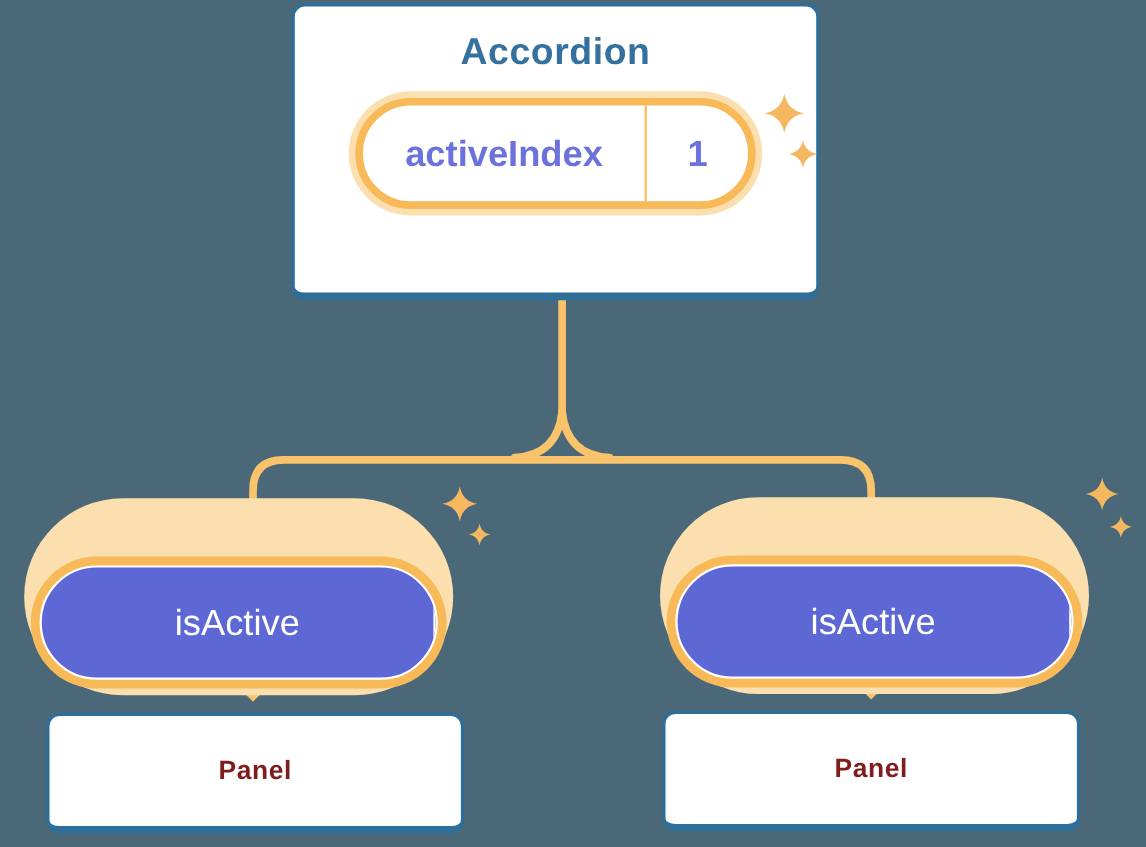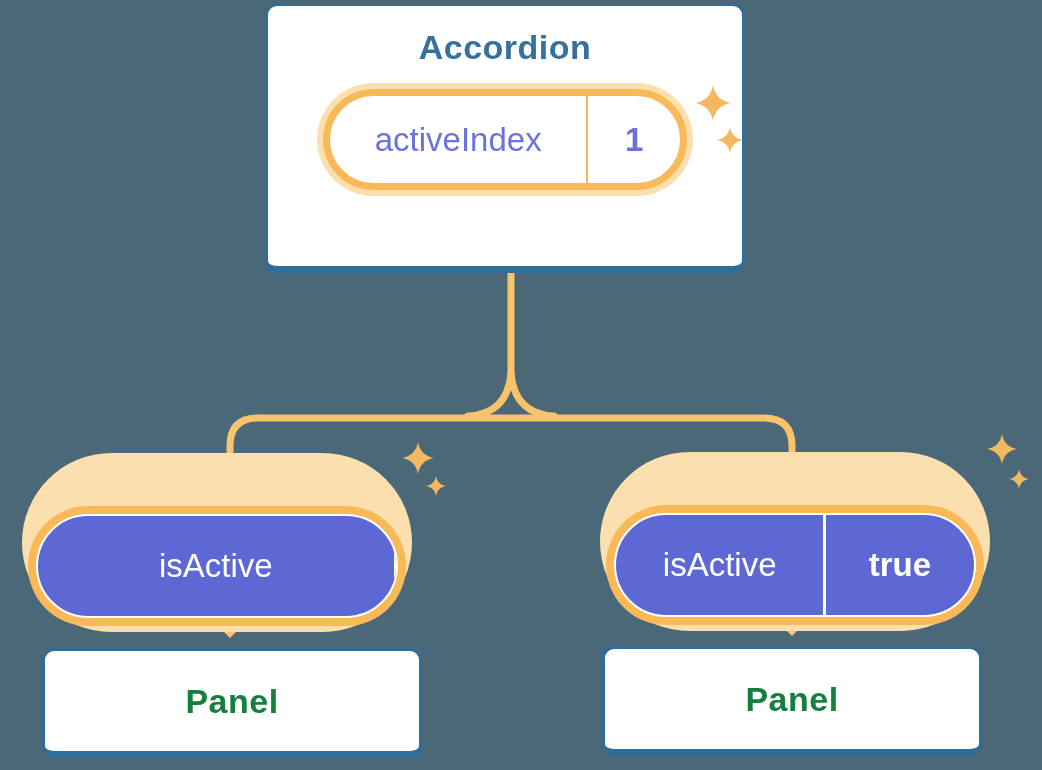--- a/index.html
+++ b/index.html
@@ -52,7 +52,7 @@
   .top-pill .pill-value{flex:1;}
   .pill-divider-orange{width:2px;background:#F8BA59;}
   .pill-divider-white{width:2.5px;background:#ffffff;}
-  .state-text{color:#6B72DC;font-size:33px;font-weight:400;}
+  .state-text{color:#6B72DC;font-size:33px;font-weight:700;}
   .state-value{color:#6B72DC;font-size:33px;font-weight:700;}
   .prop-text{color:#ffffff;font-size:33px;font-weight:400;}
   .prop-value{color:#ffffff;font-size:33px;font-weight:700;}

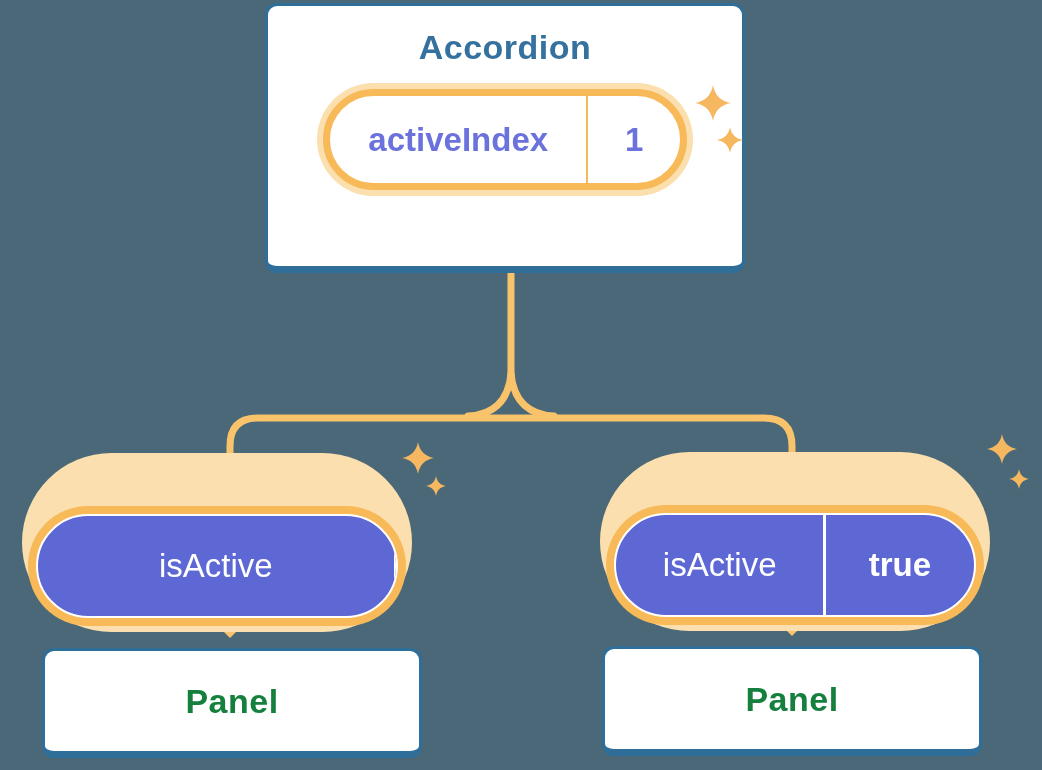--- a/index.html
+++ b/index.html
@@ -120,7 +120,6 @@
         <div class="pill-purple">
           <div class="pill-section pill-name prop-text">isActive</div>
           <div class="pill-divider-white"></div>
-          <div class="pill-section pill-value prop-value">true</div>
         </div>
       </div>
     </div>

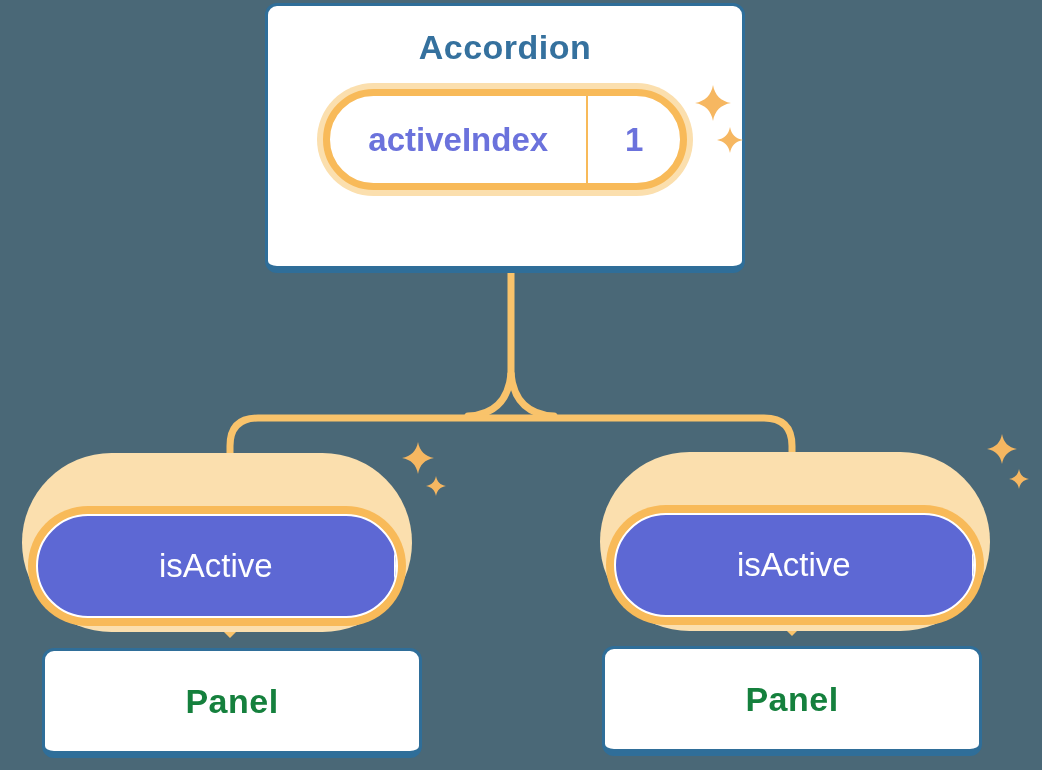--- a/index.html
+++ b/index.html
@@ -24,7 +24,7 @@
   .panel-card{width:380px;height:110px;justify-content:center;}
   .panel-card.left{left:42px;top:648px;}
   .panel-card.right{left:602px;top:646px;}
-  .panel-label{font-size:34px;font-weight:600;color:#15803d;letter-spacing:.5px;}
+  .panel-label{font-size:24px;font-weight:600;color:#7f1d1d;letter-spacing:.5px;}
 
   
   .ring-glow{

